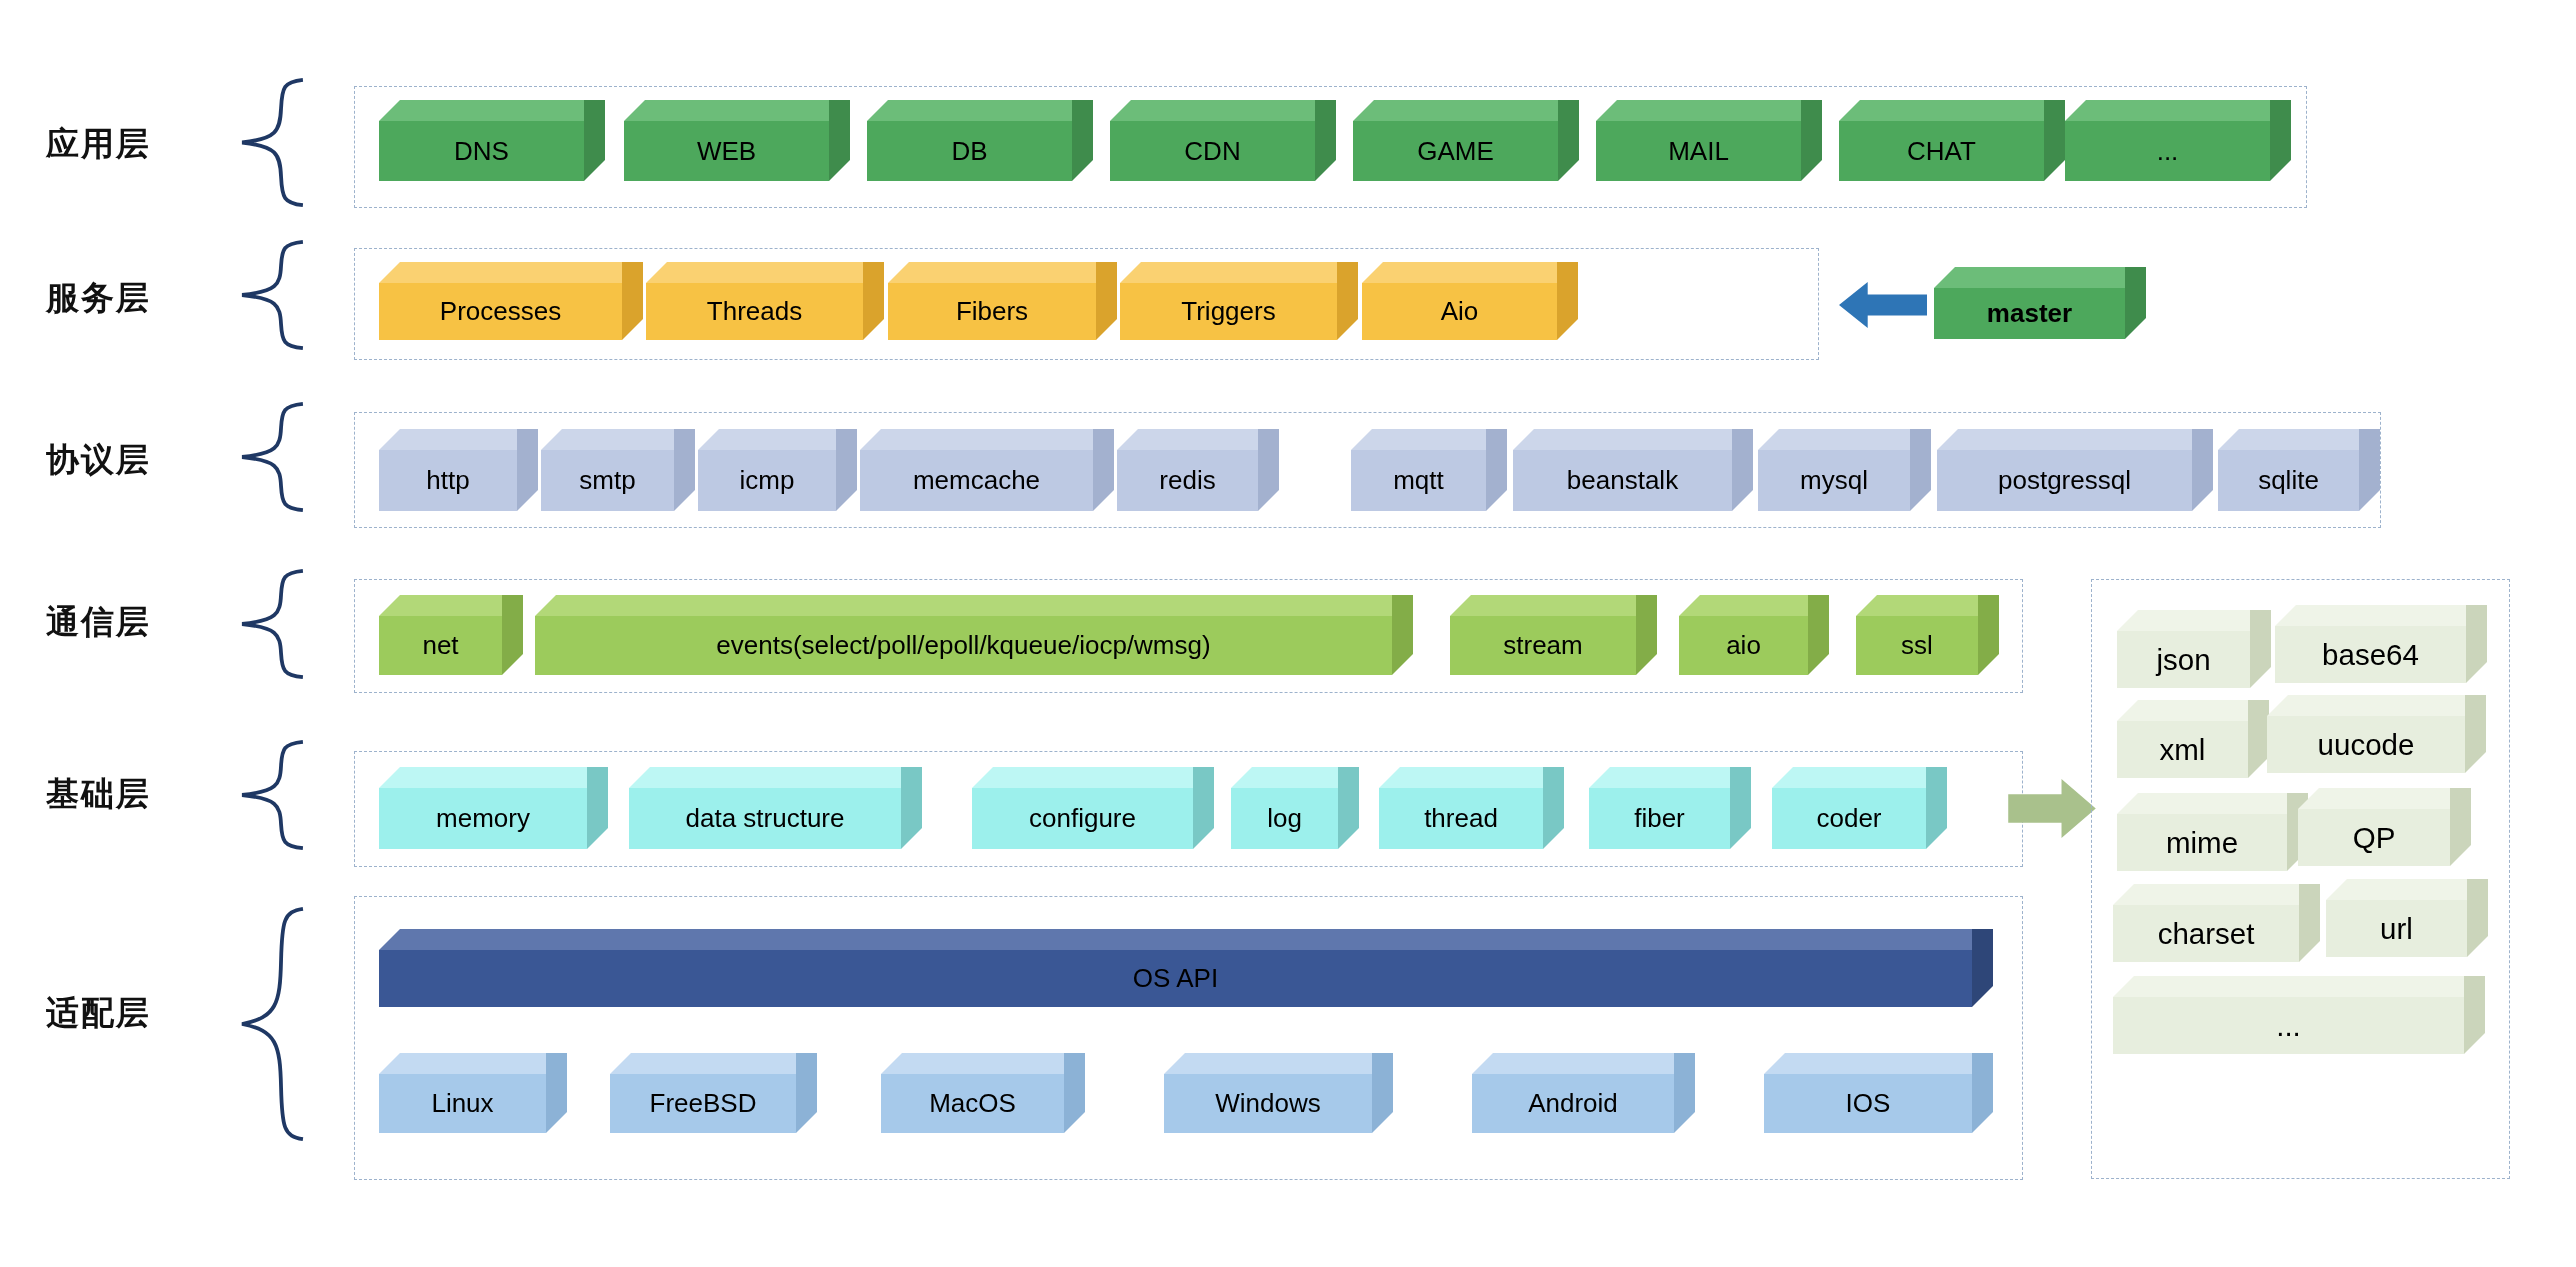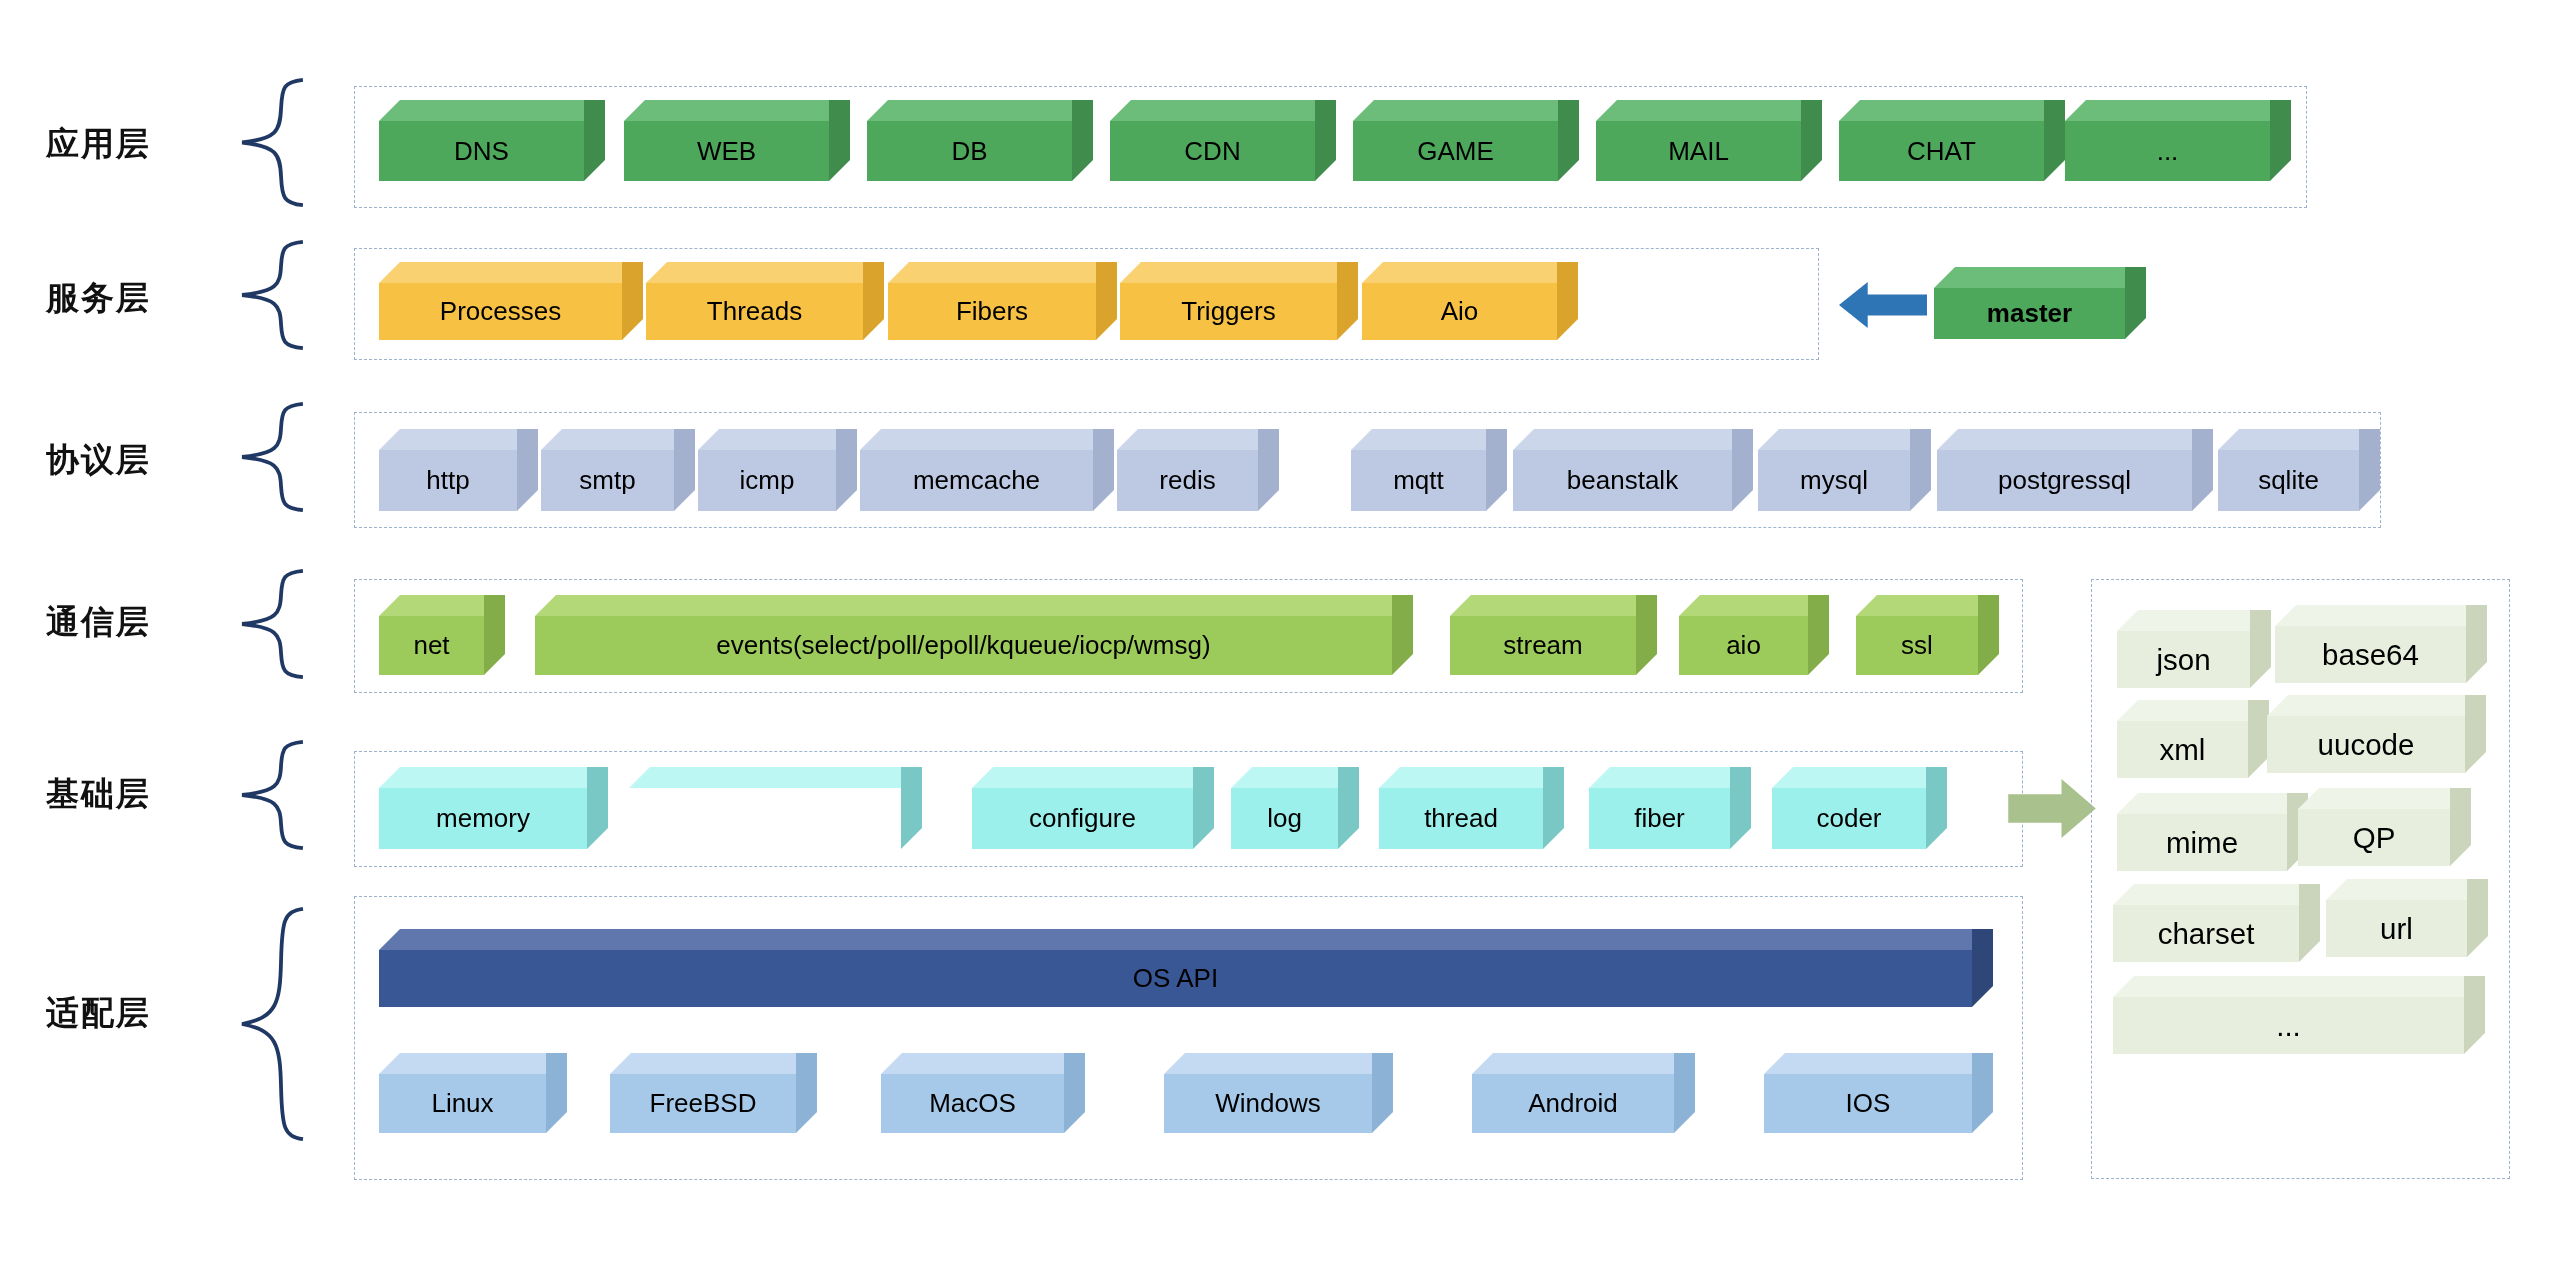--- a/index.html
+++ b/index.html
@@ -272,7 +272,7 @@
 
   <div class="dashed" style="left:354px;top:579px;width:1669px;height:114px;"></div>
 
-  <div class="box3d lg" style="left:379px;top:595px;width:105px;height:80px;border-radius:27px;">
+  <div class="box3d lg" style="left:379px;top:595px;width:123px;height:80px;border-radius:27px;">
     <div class="top"></div>
     <div class="side"></div>
     <div class="front">net</div>

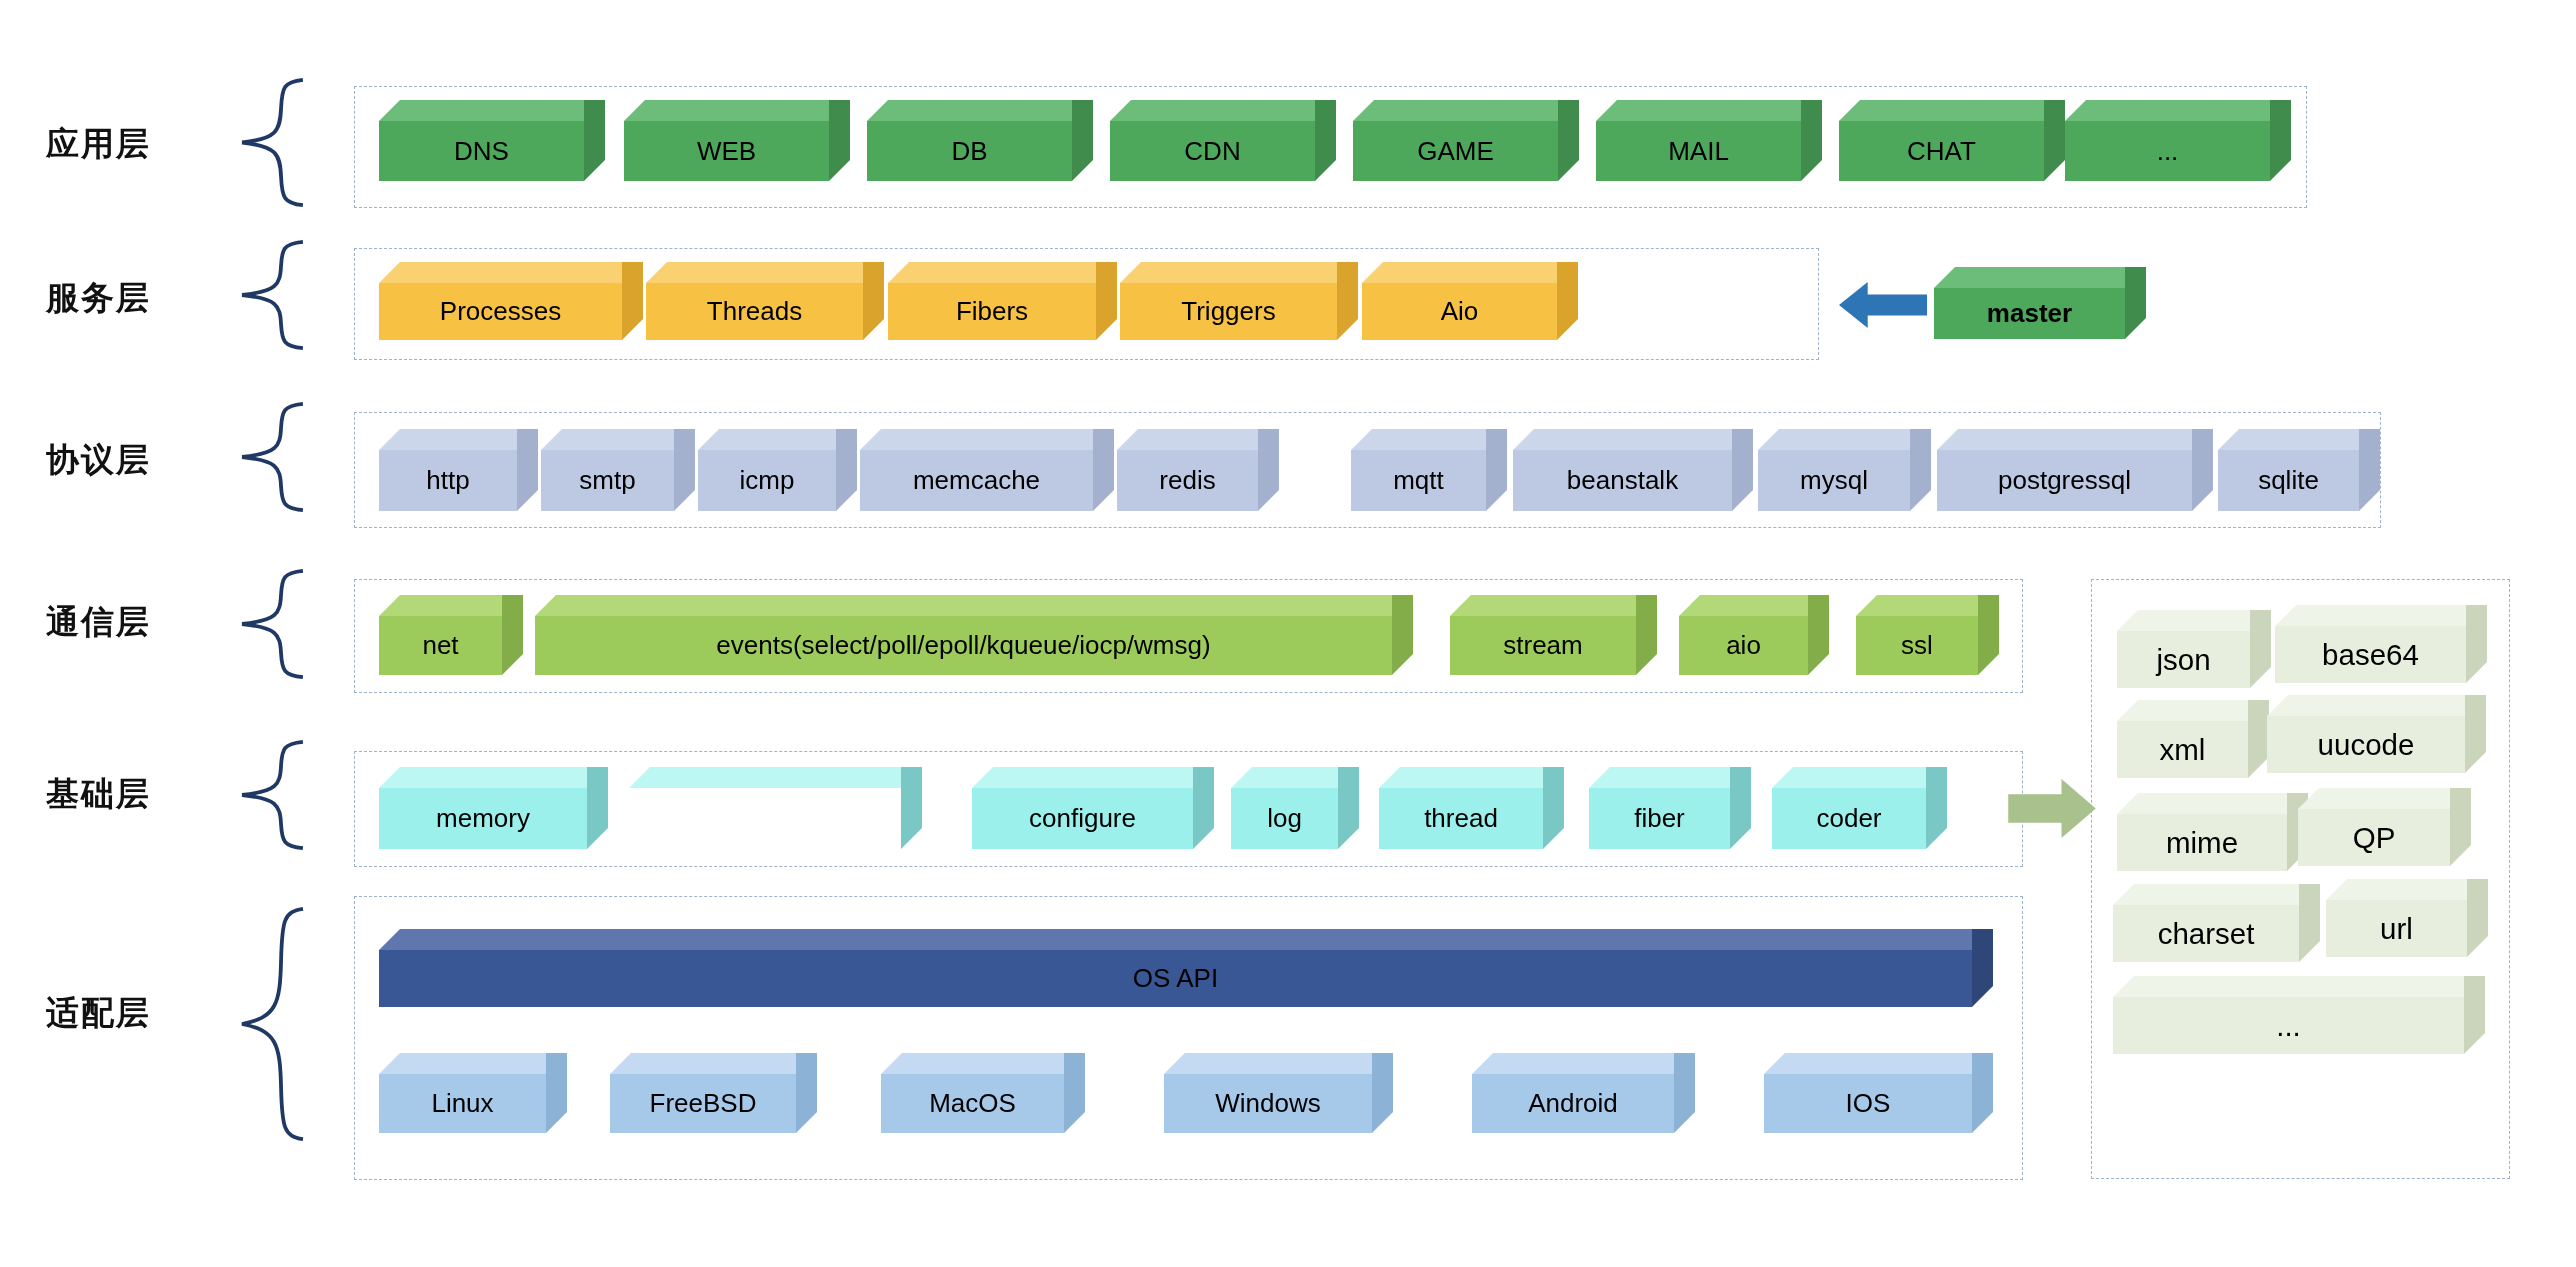--- a/index.html
+++ b/index.html
@@ -308,6 +308,7 @@
   <div class="box3d cy" style="left:629px;top:767px;width:272px;height:82px;">
     <div class="top"></div>
     <div class="side"></div>
+    <div class="front">data structure</div>
   </div>
   <div class="box3d cy" style="left:972px;top:767px;width:221px;height:82px;">
     <div class="top"></div>

